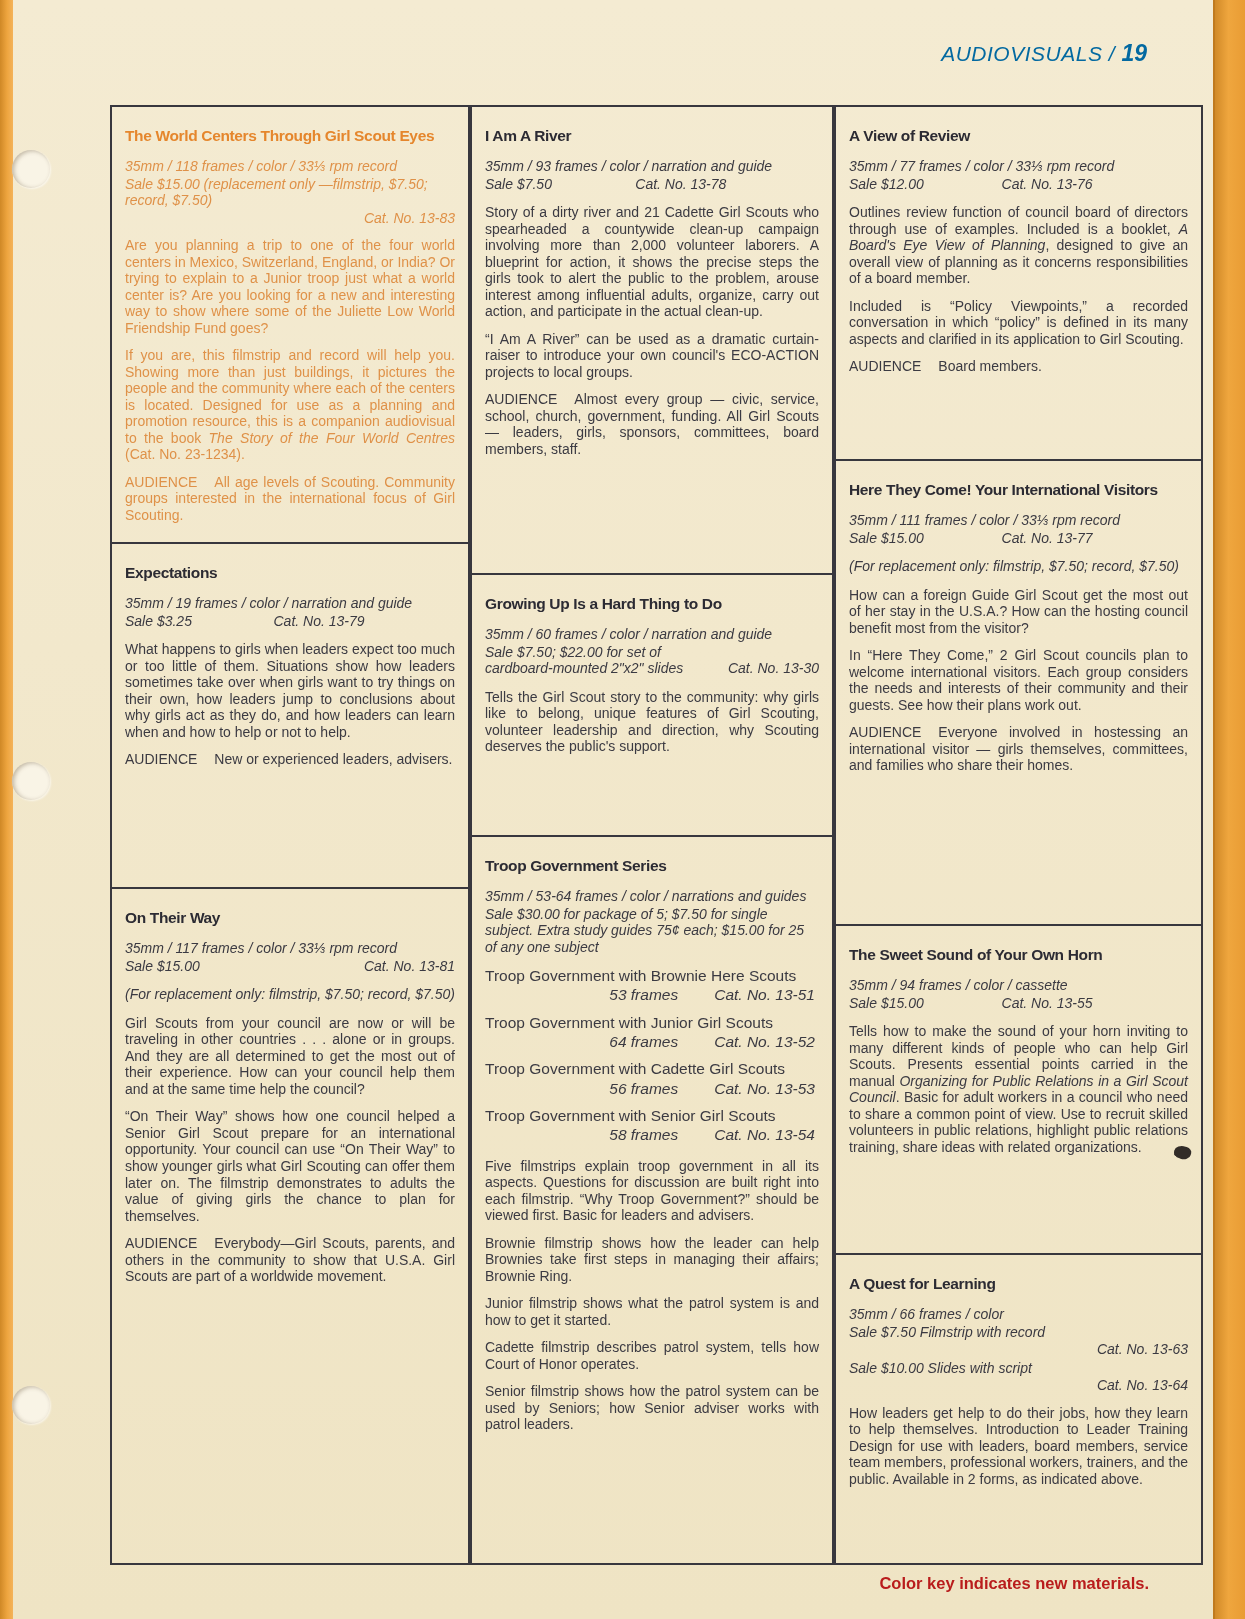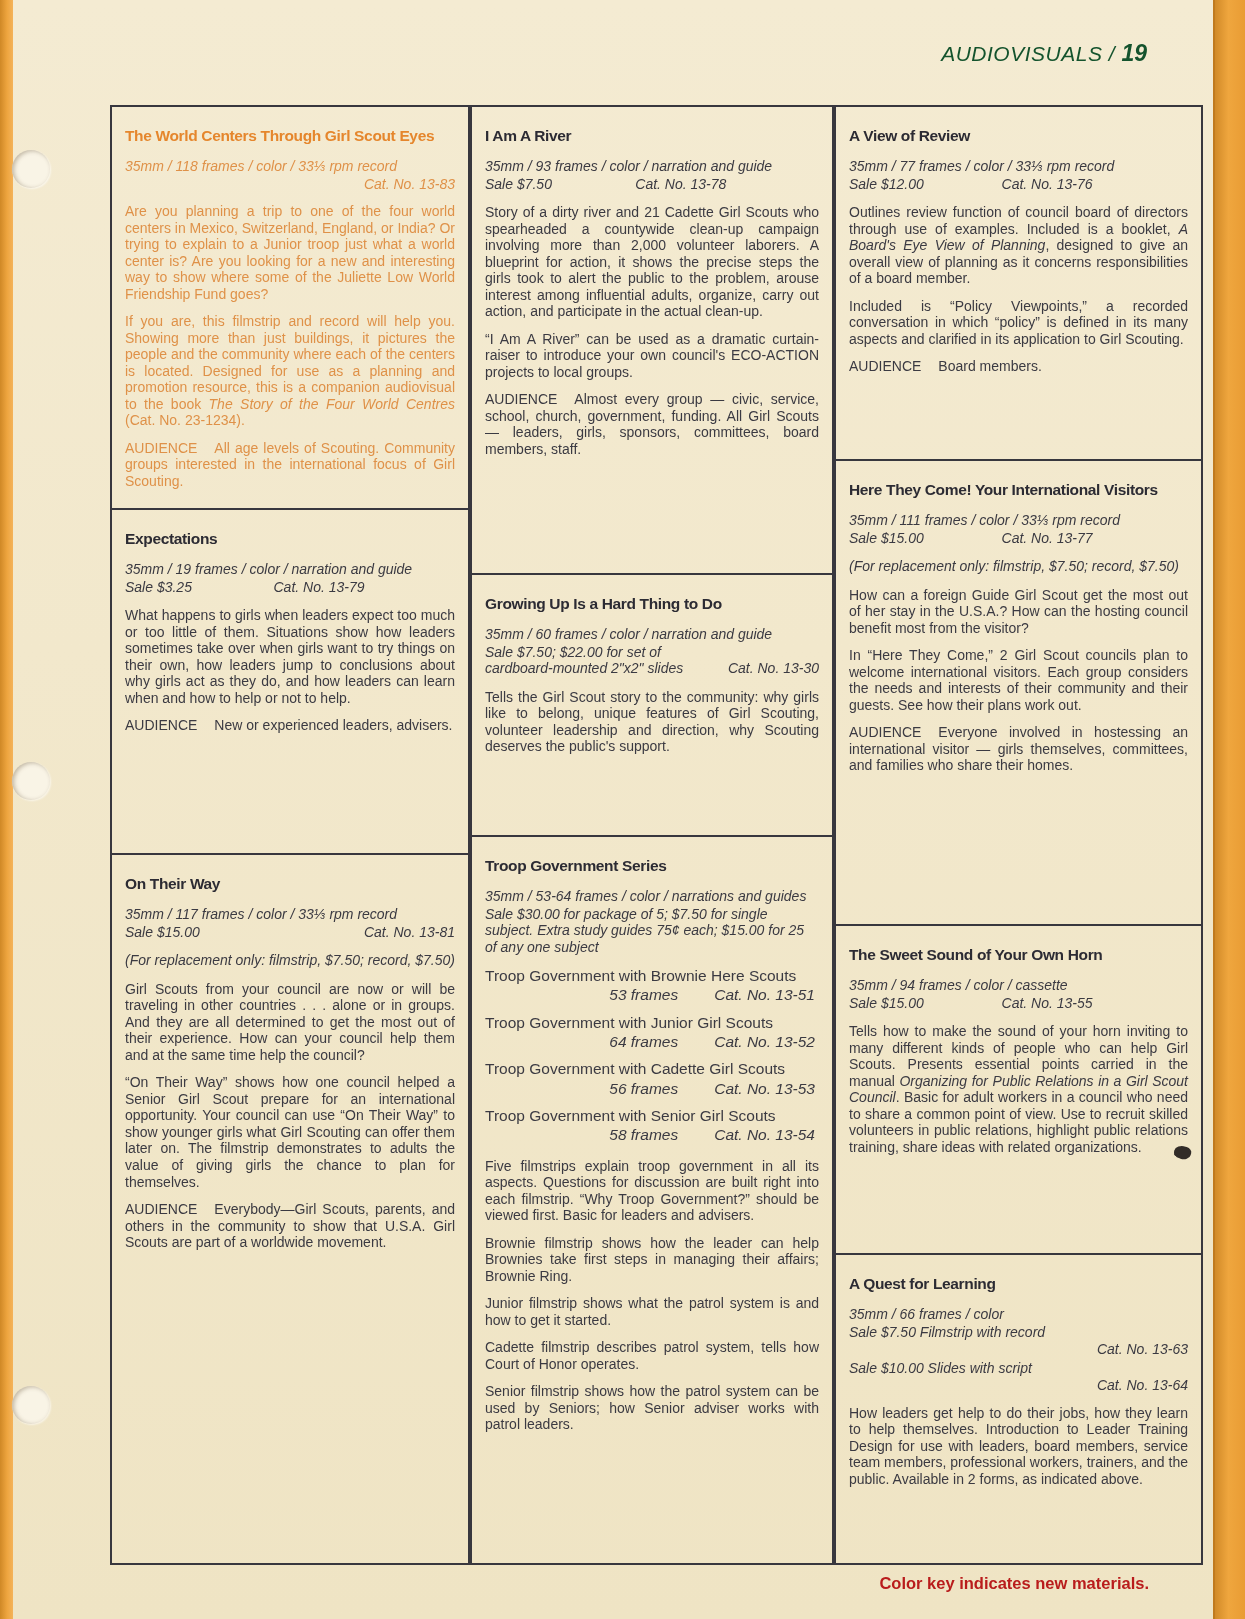--- a/index.html
+++ b/index.html
@@ -17,7 +17,7 @@
   .hole{position:absolute;left:12px;width:38px;height:38px;border-radius:50%;
     background:#f9f4e6;box-shadow:inset 2px 1px 4px rgba(90,70,40,.35),1px 1px 2px rgba(255,255,255,.6);}
   .hole1{top:150px}.hole2{top:762px}.hole3{top:1386px}
-  .hdr{position:absolute;top:40px;right:98px;font-style:italic;font-size:21px;color:#14532d;letter-spacing:.5px;}
+  .hdr{position:absolute;top:40px;right:98px;font-style:italic;font-size:21px;color:#0369a1;letter-spacing:.5px;}
   .hdr .num{font-weight:bold;font-size:23px;letter-spacing:0;}
   .grid{position:absolute;left:62px;top:105px;width:1093px;height:1460px;
     display:grid;grid-template-columns:360px 364px 369px;padding-left:48px;}

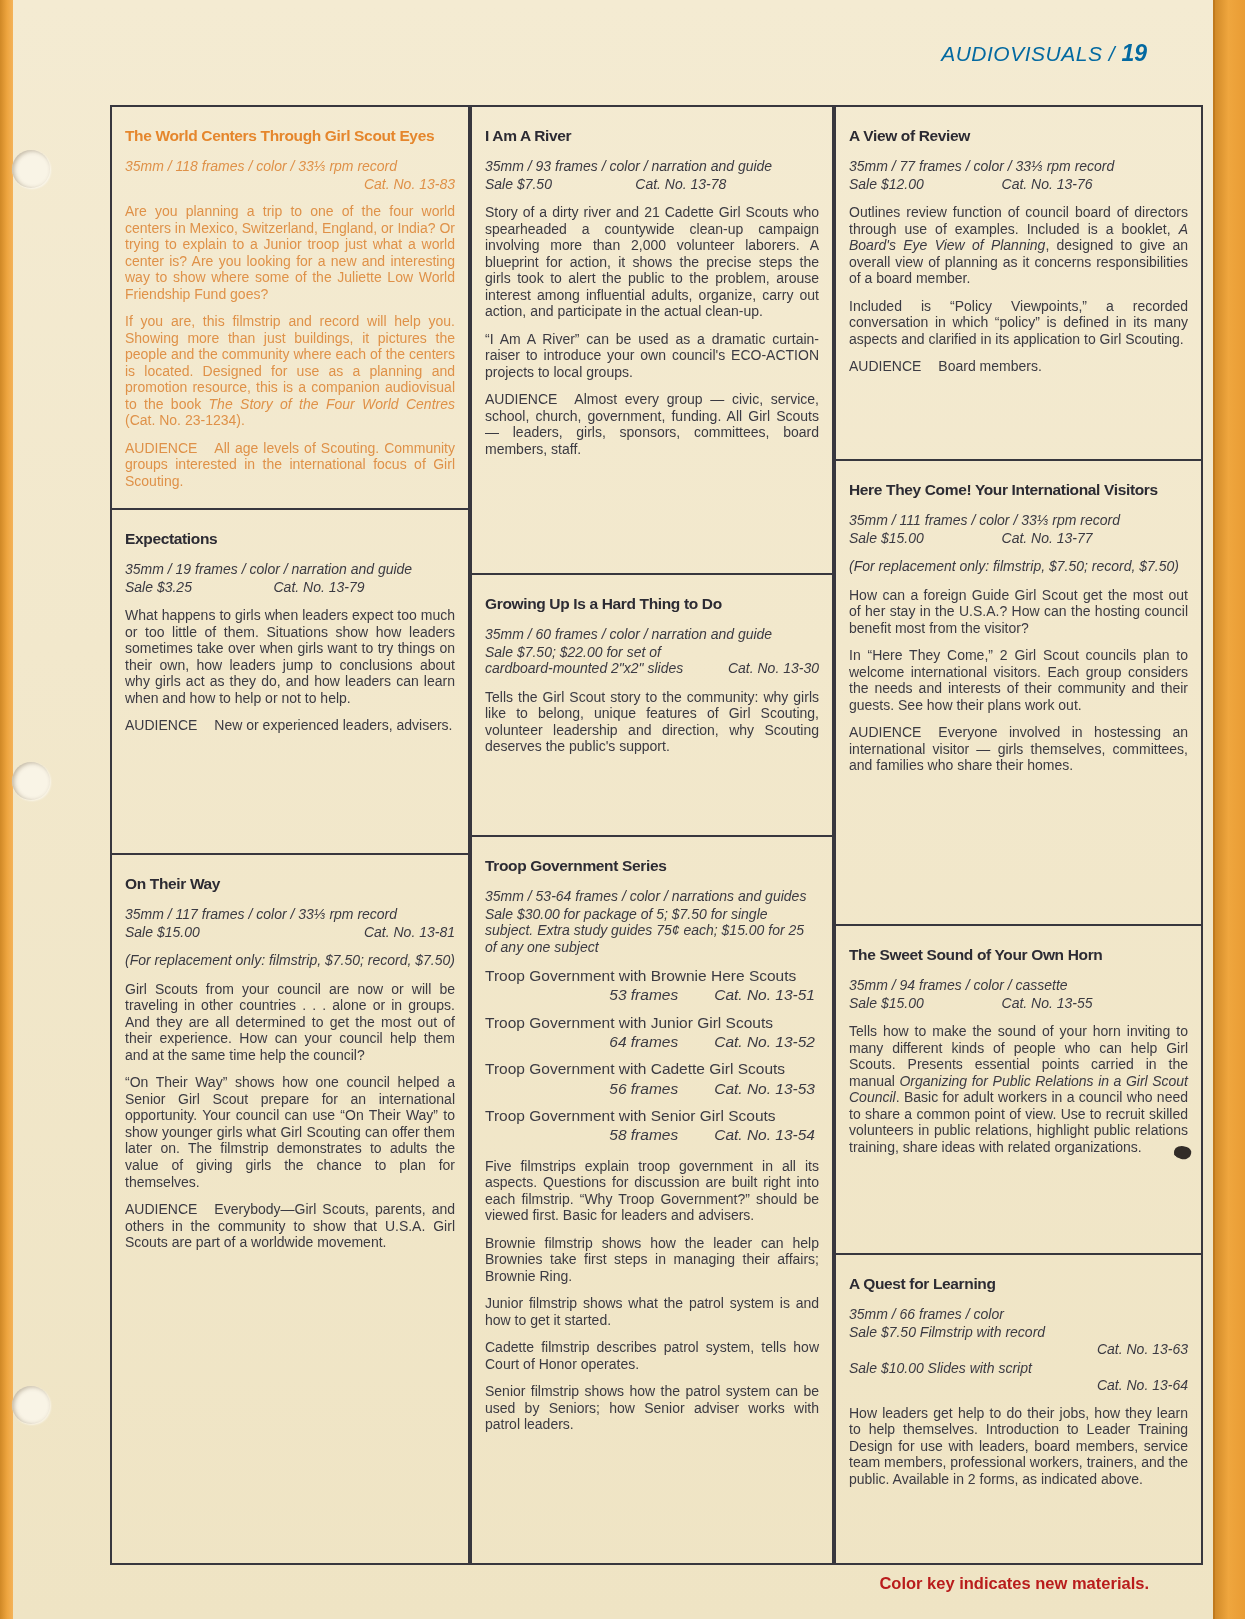--- a/index.html
+++ b/index.html
@@ -69,6 +69,7 @@
     <section class="box orange-text">
       <h3 class="sec-title orange">The World Centers Through Girl Scout Eyes</h3>
       <p class="meta">35mm / 118 frames / color / 33⅓ rpm record</p>
+      <p class="meta">Sale $15.00 (replacement only —filmstrip, $7.50; record, $7.50)</p>
       <p class="cat-right">Cat. No. 13-83</p>
       <p class="body">Are you planning a trip to one of the four world centers in Mexico, Switzerland, England, or India? Or trying to explain to a Junior troop just what a world center is? Are you looking for a new and interesting way to show where some of the Juliette Low World Friendship Fund goes?</p>
       <p class="body"><span>If you are, this filmstrip and record will help you. Showing more than just buildings, it pictures the people and the community where each of the centers is located. Designed for use as a planning and promotion resource, this is a companion audiovisual to the book </span><i>The Story of the Four World Centres</i><span> (Cat. No. 23-1234).</span></p>

